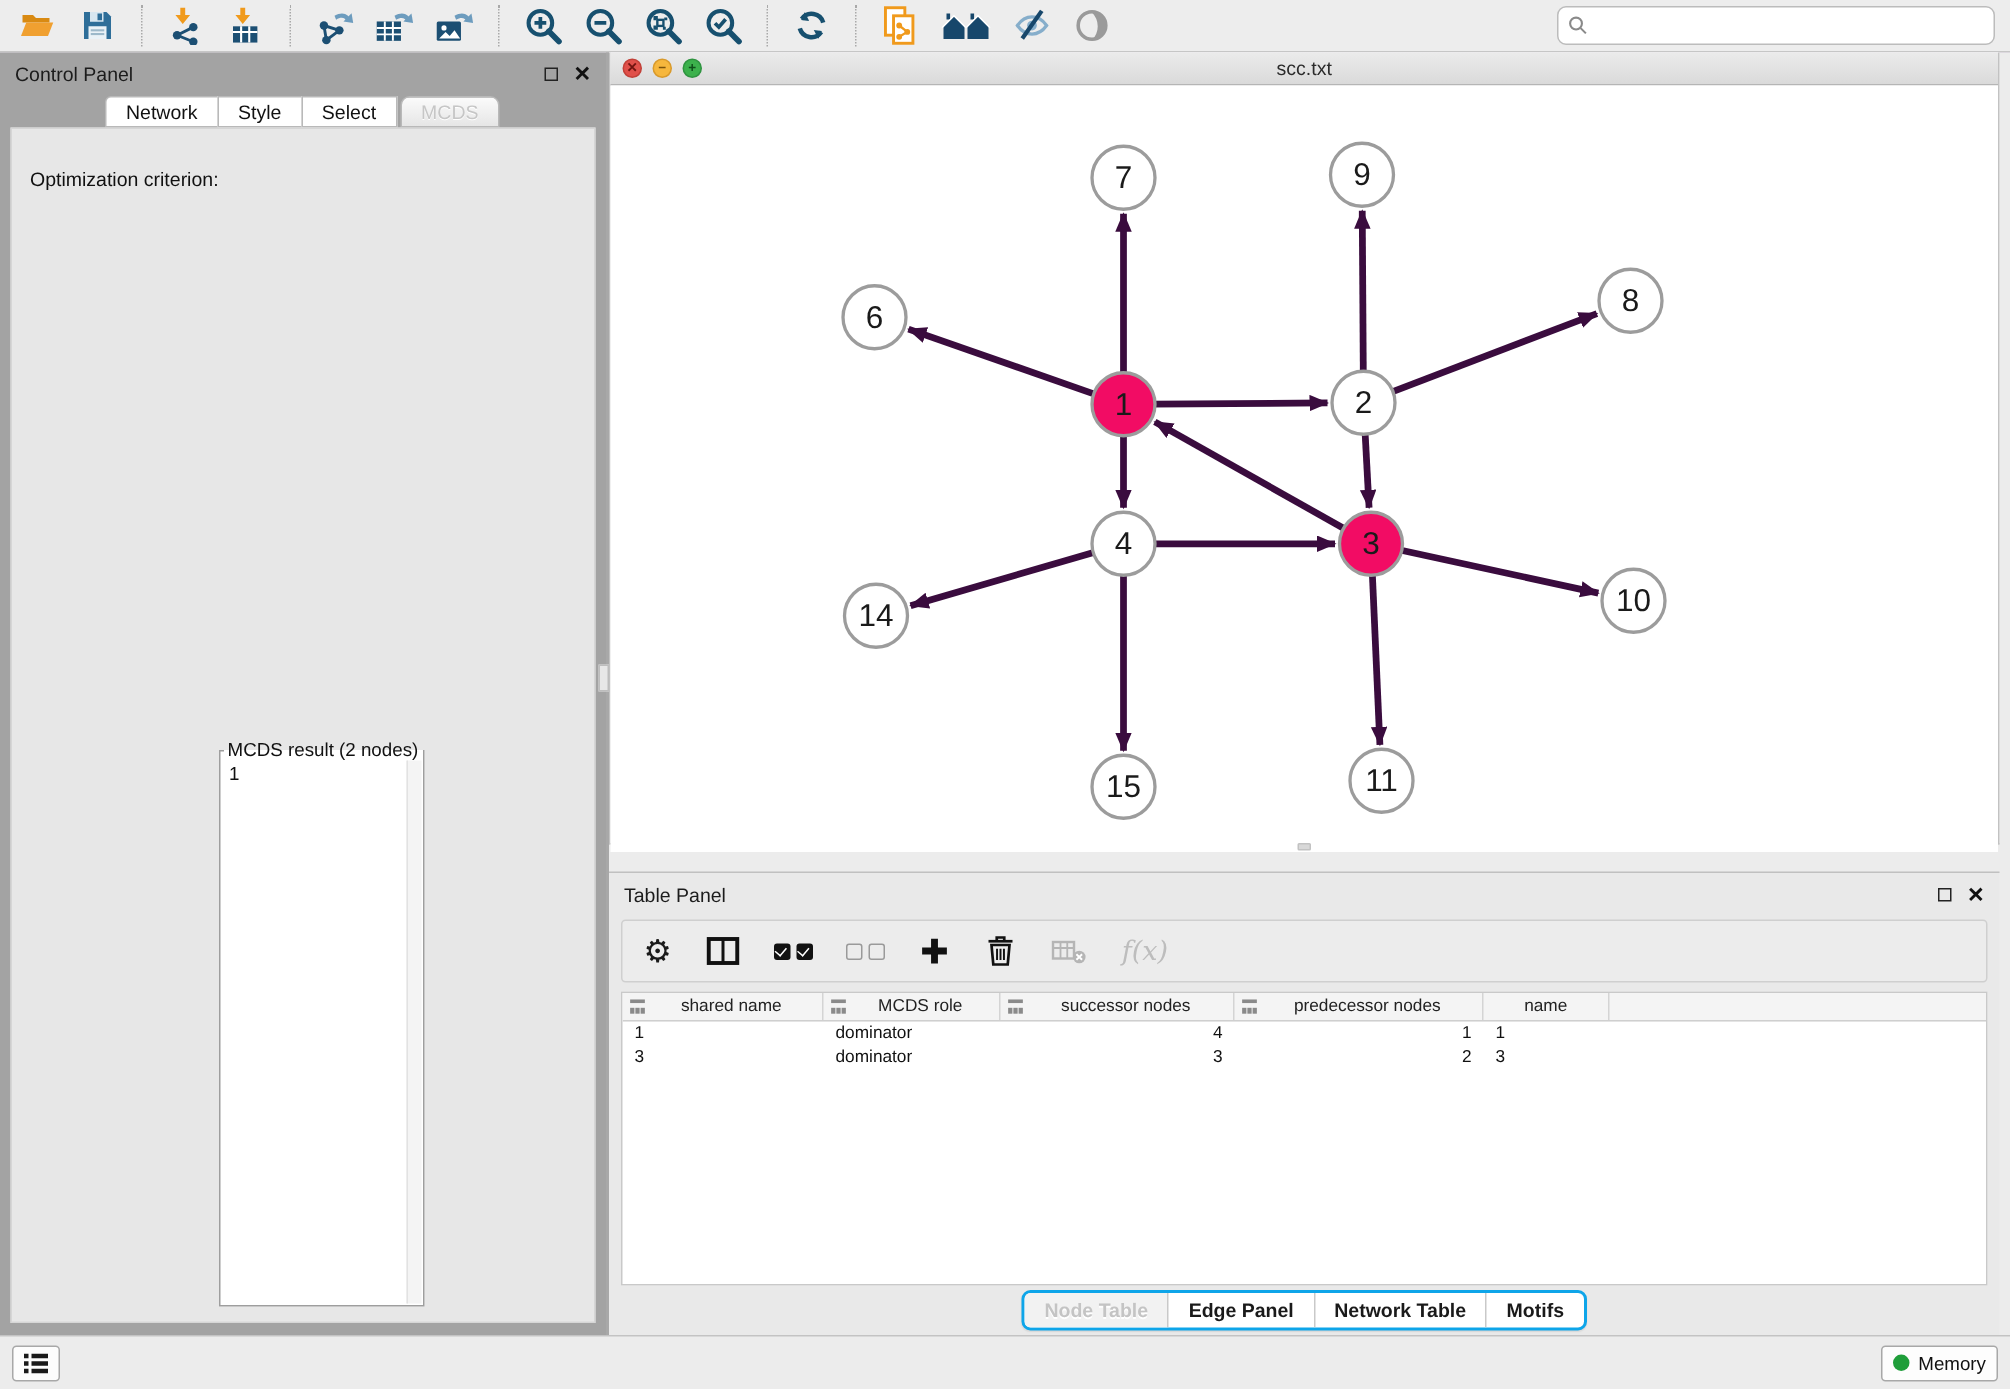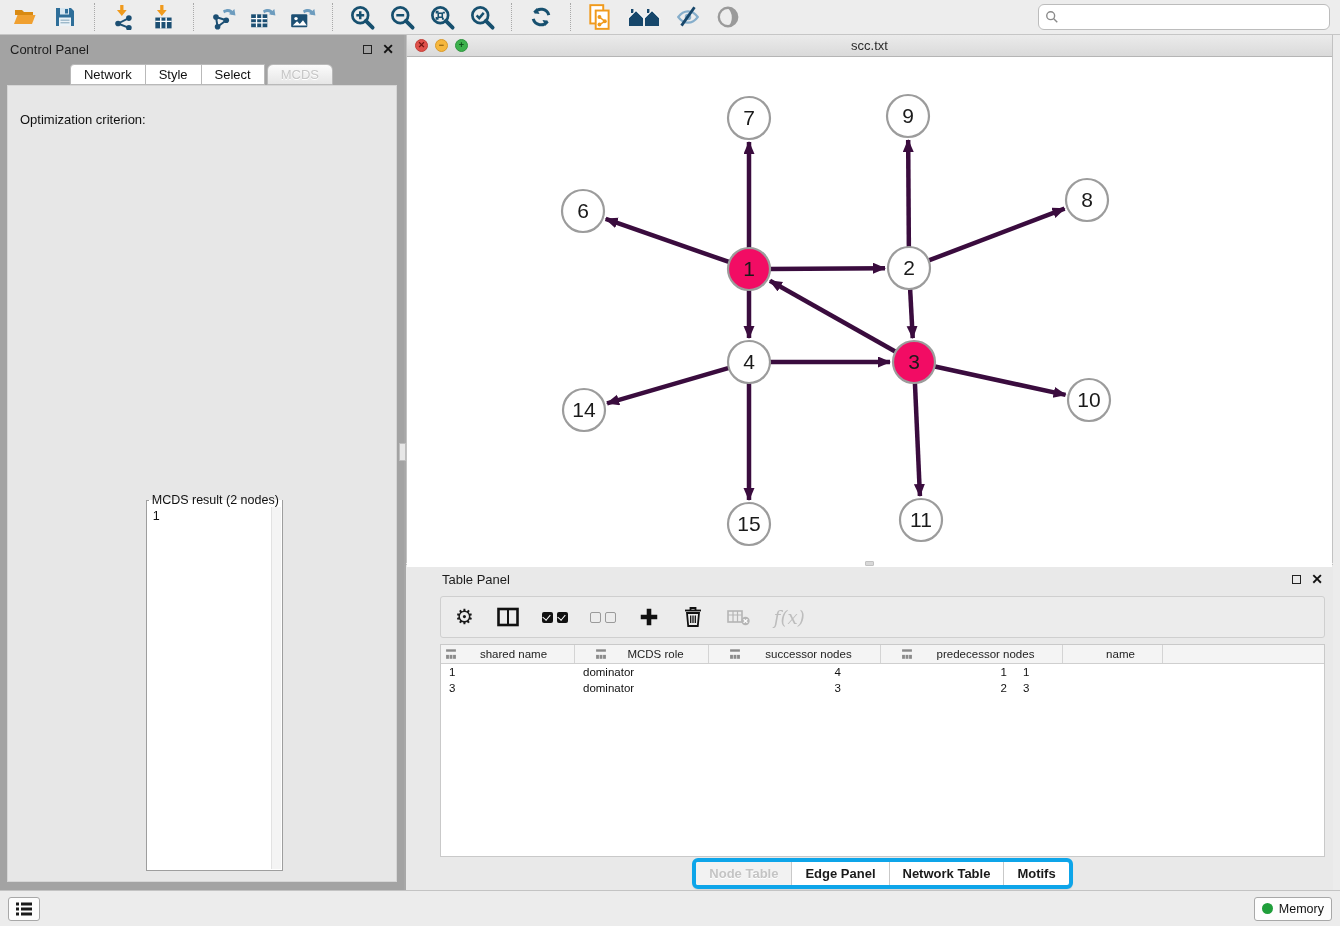--- a/index.html
+++ b/index.html
@@ -79,7 +79,7 @@
                 background:#d8d8d8; border:1px solid #c2c2c2; border-radius:1px; }
 
   
-  .tpanel { flex:1; background:#e9e9e9; border-top:1px solid #c0c0c0; display:flex; flex-direction:column; min-height:0; margin-top:1px;padding-left:26px; }
+  .tpanel { flex:1; background:#e9e9e9; border-top:1px solid #c0c0c0; display:flex; flex-direction:column; min-height:0; margin-top:18px; }
   .t-toolbar { margin:3px 8px 0; border:1px solid #cfcfcf; border-radius:3px; background:#ececec;
                height:42px; display:flex; align-items:center; padding:0 14px; gap:22px; flex:none; }
   .tt-ico { display:flex; align-items:center; justify-content:center; height:30px; }

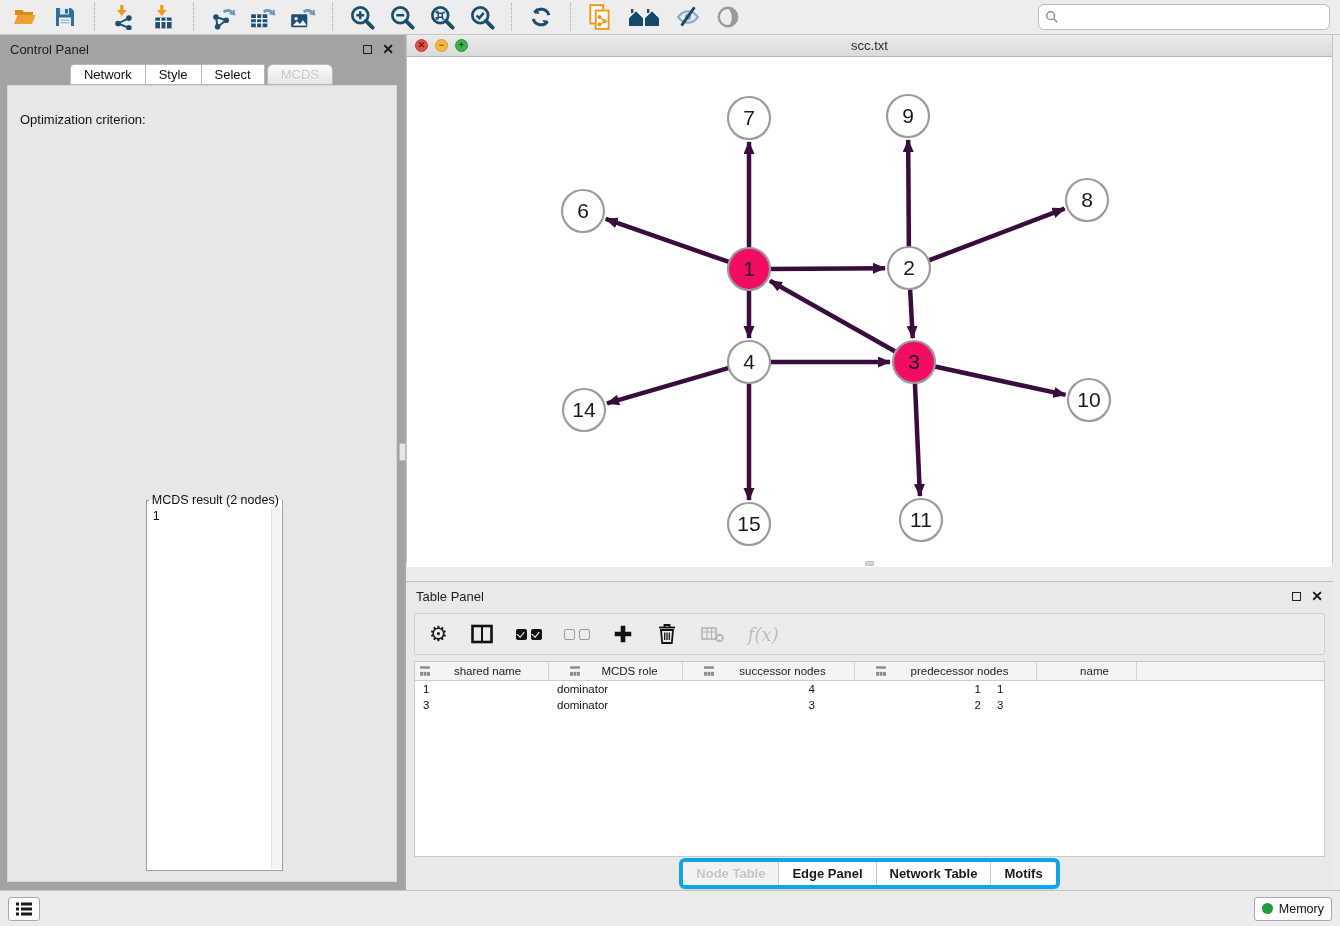--- a/index.html
+++ b/index.html
@@ -92,7 +92,7 @@
   .fx { font-family:"DejaVu Serif", serif; font-style:italic; font-size:18px; color:#bdbdbd; }
 
   .ntable { margin:6px 8px 0; background:#fff; border:1px solid #c9c9c9; flex:1; min-height:0; overflow:hidden; }
-  .thead { display:flex; height:19px; background:#f4f4f4; border-bottom:1px solid #cfcfcf;gap:16px; }
+  .thead { display:flex; height:19px; background:#f4f4f4; border-bottom:1px solid #cfcfcf; }
   .th { display:flex; align-items:center; font-size:11.5px; color:#222; border-right:1px solid #d4d4d4;
         padding:0 4px; position:relative; }
   .th .th-label { flex:1; text-align:center; }

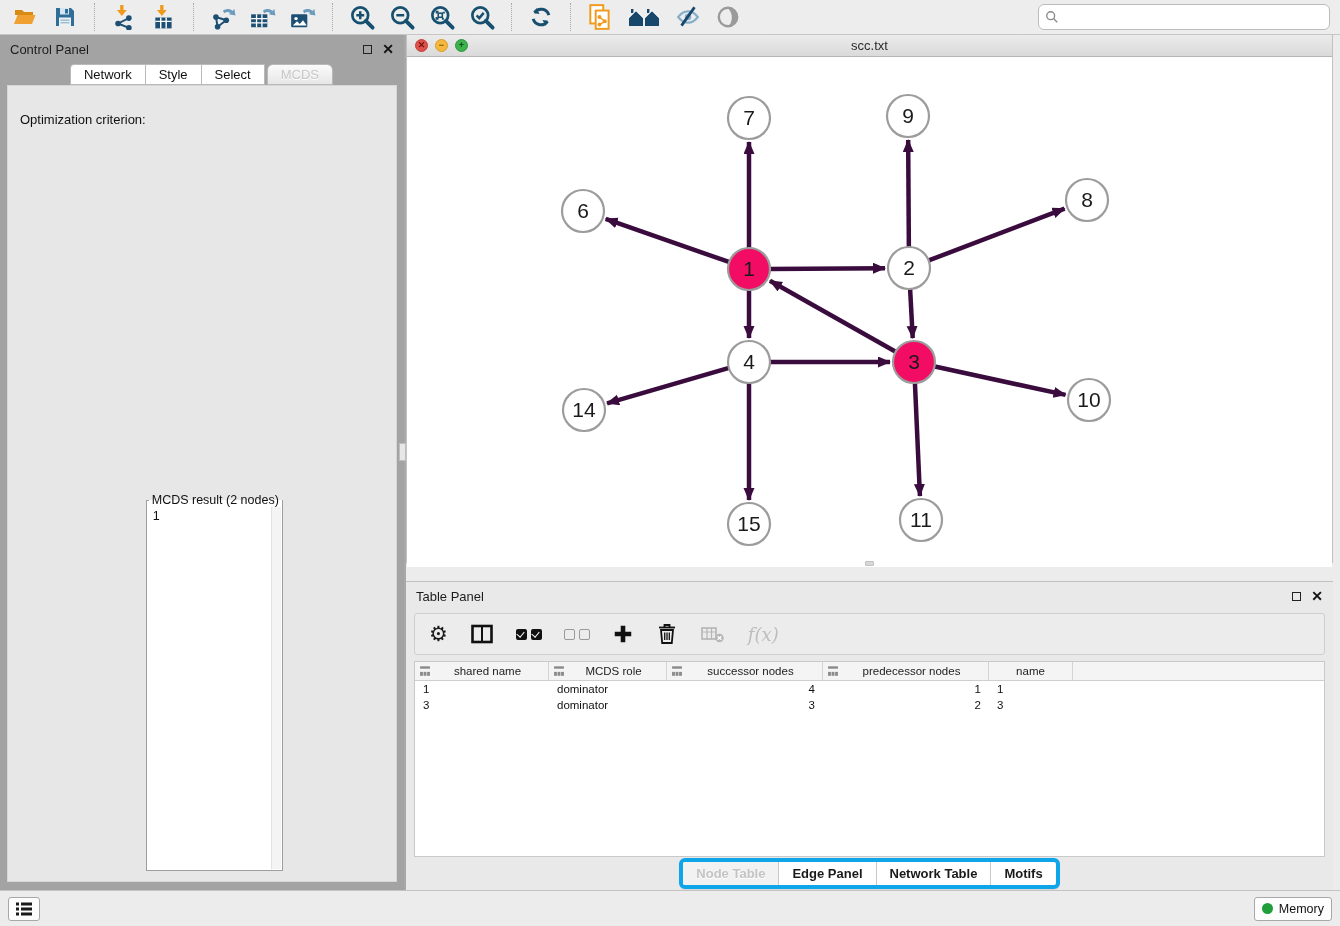--- a/index.html
+++ b/index.html
@@ -102,7 +102,7 @@
   .td.al { text-align:left; } .td.ar { text-align:right; }
 
   .t-tabs-row { height:33px; display:flex; align-items:center; justify-content:center; flex:none; }
-  .ttab-group { display:flex; border:4px solid #0ea5e9; border-radius:6px; overflow:hidden; background:#fff;
+  .ttab-group { display:flex; border:2px solid #0ea5e9; border-radius:6px; overflow:hidden; background:#fff;
                 box-shadow:0 1px 1px rgba(0,0,0,0.08); }
   .ttab { padding:4px 13px; font-size:13px; font-weight:bold; color:#1a1a1a; border-left:1px solid #c9c9c9; }
   .ttab:first-child { border-left:none; }

